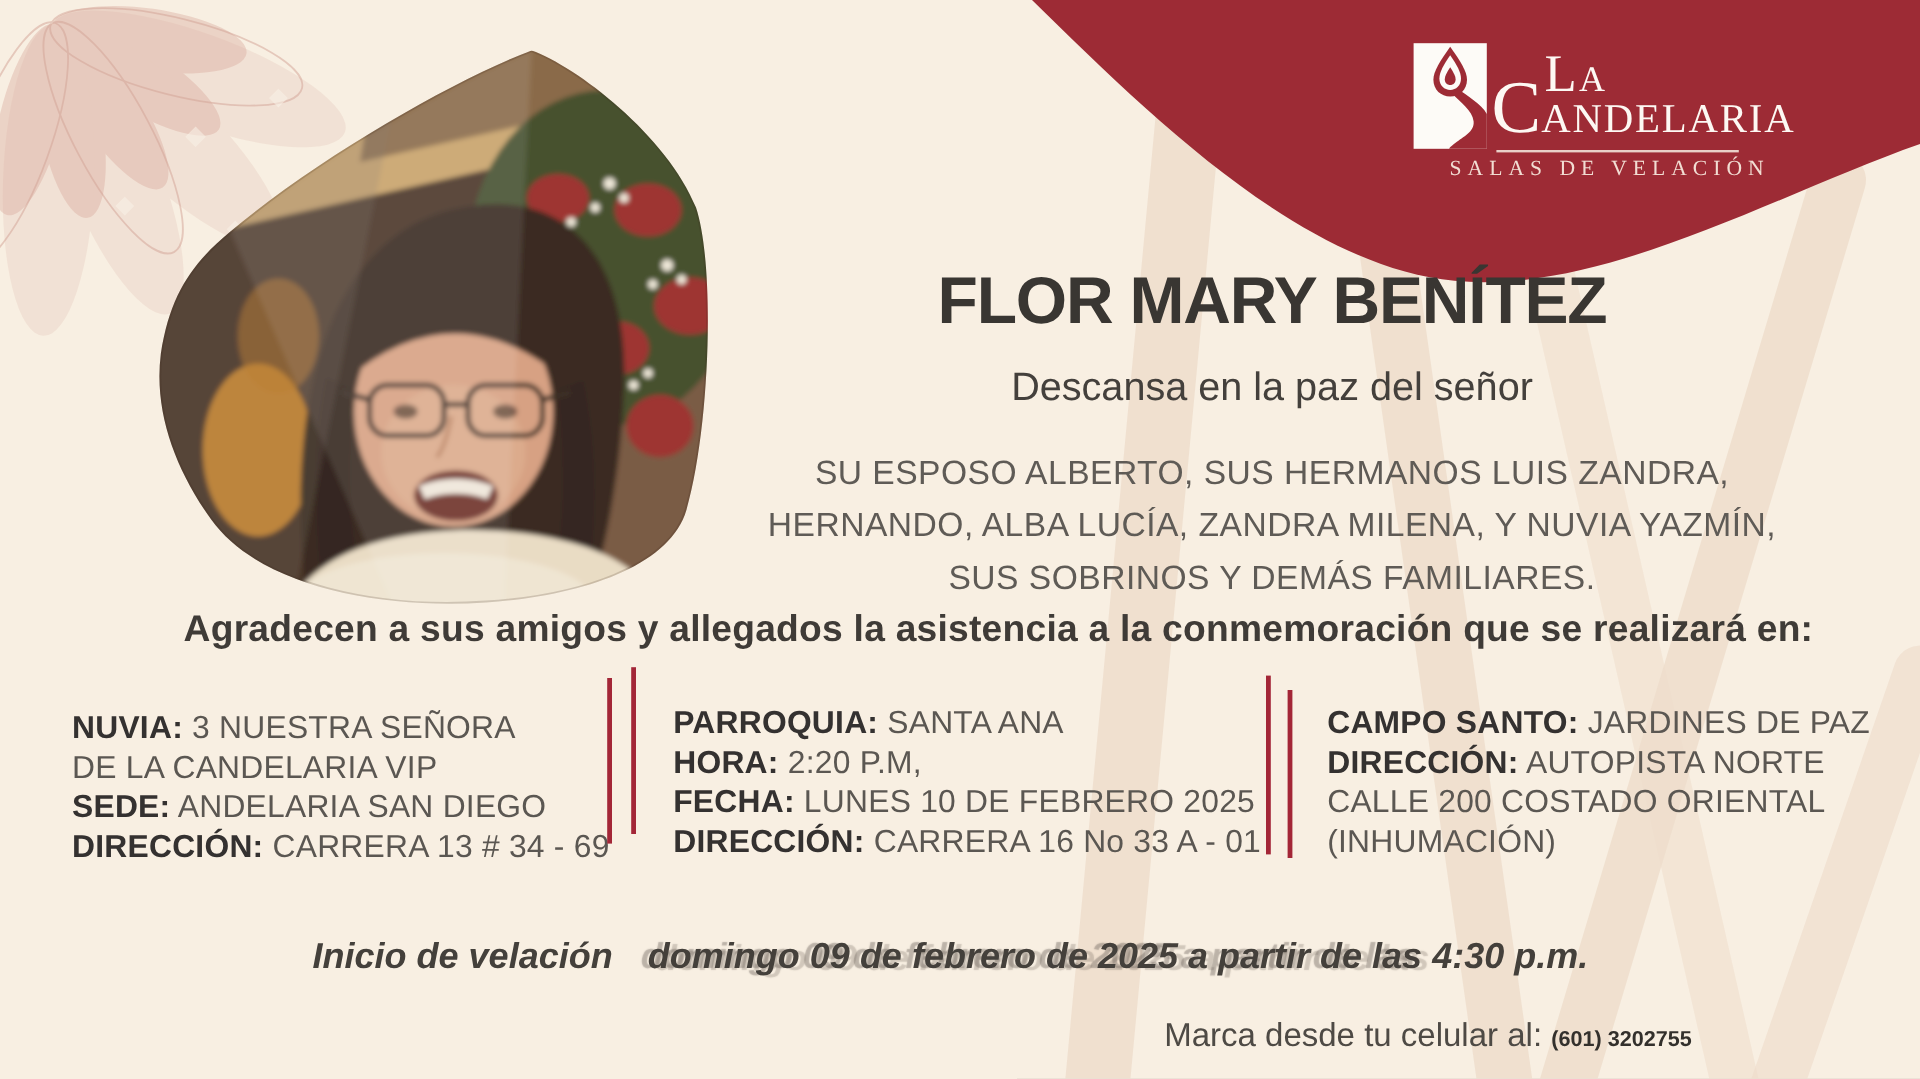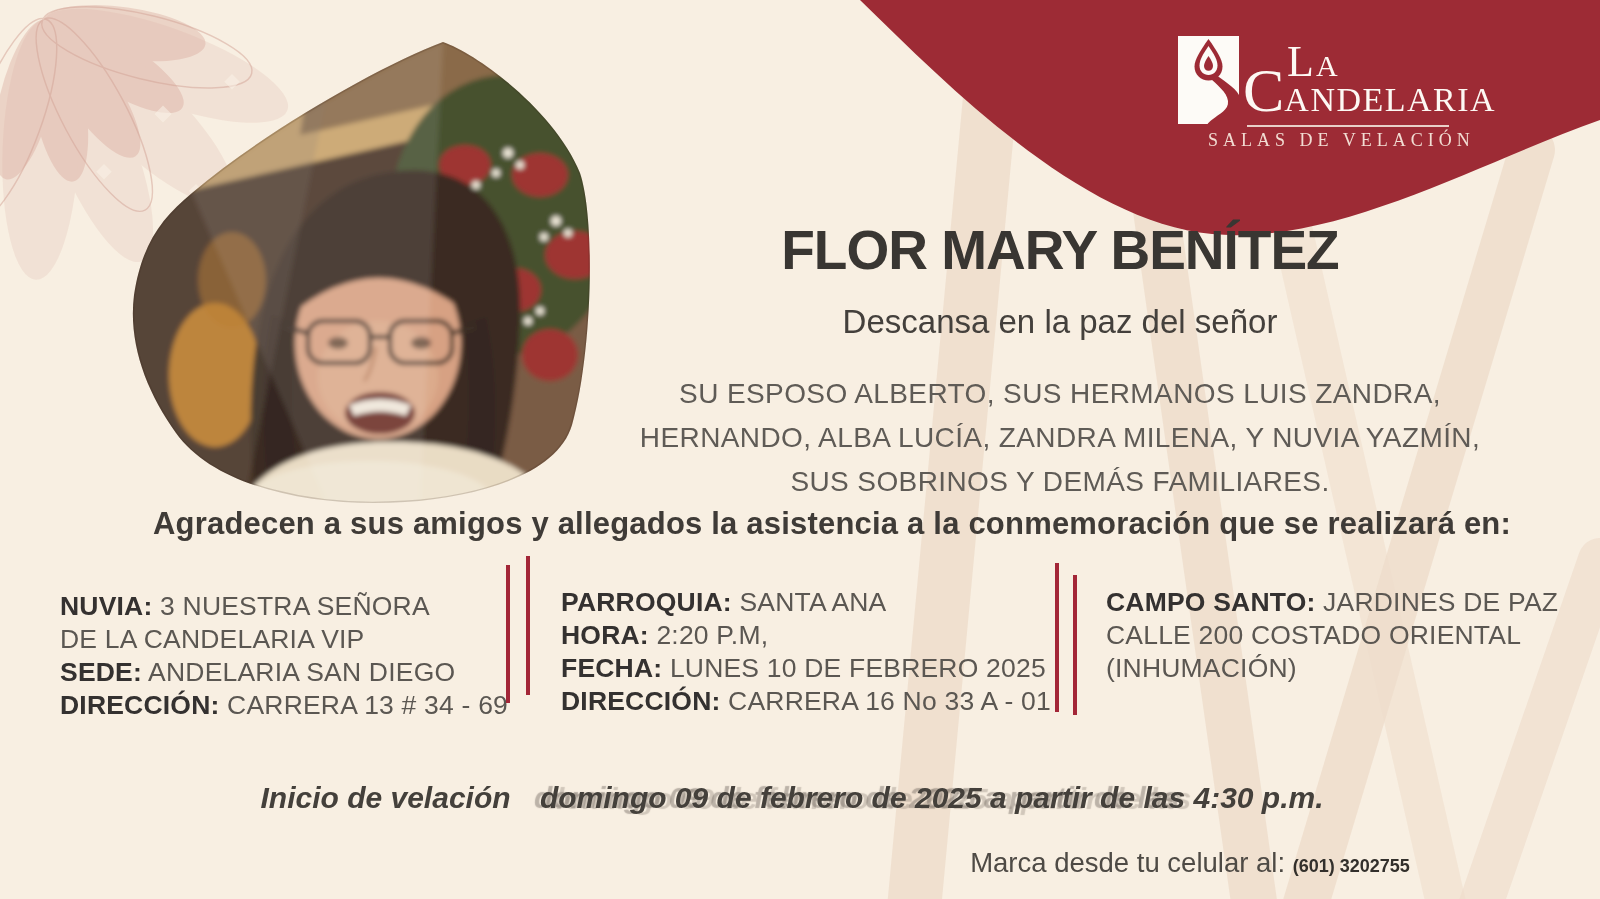--- a/index.html
+++ b/index.html
@@ -216,6 +216,7 @@
   <div class="vline d2b"></div>
   <div class="col col3">
     <div><span class="lbl">CAMPO SANTO:</span><span> JARDINES DE PAZ</span></div>
+    <div><span class="lbl">DIRECCIÓN:</span><span> AUTOPISTA NORTE</span></div>
     <div><span class="lbl"></span><span>CALLE 200 COSTADO ORIENTAL</span></div>
     <div><span class="lbl"></span><span>(INHUMACIÓN)</span></div>
   </div>

